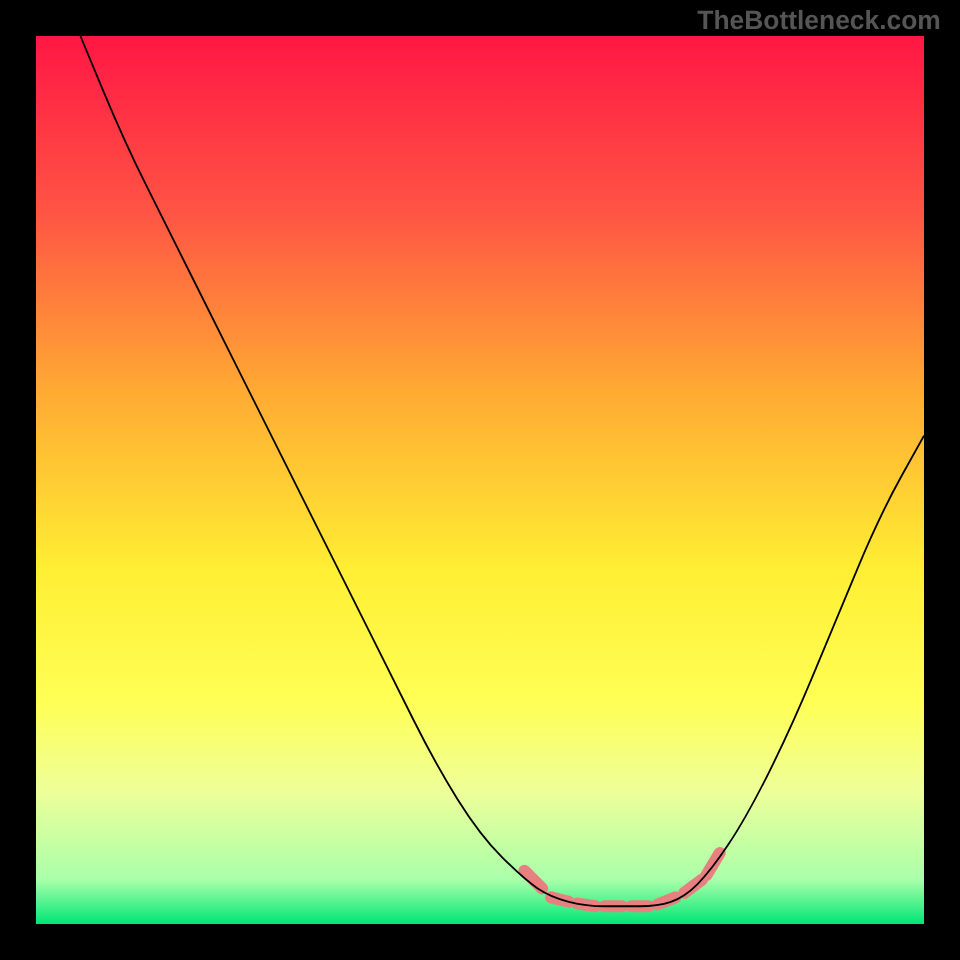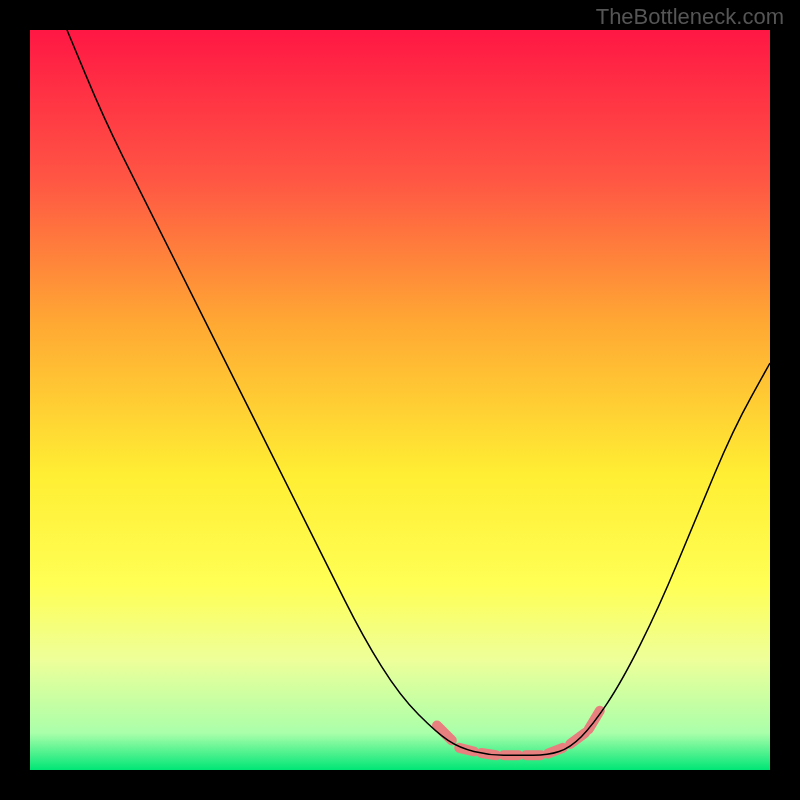--- a/index.html
+++ b/index.html
@@ -12,7 +12,7 @@
     right: 16px;
     color: #555;
     font-size: 22px;
-    font-weight: 400;
+    font-weight: 700;
     z-index: 10;
     text-align: center;
   }

